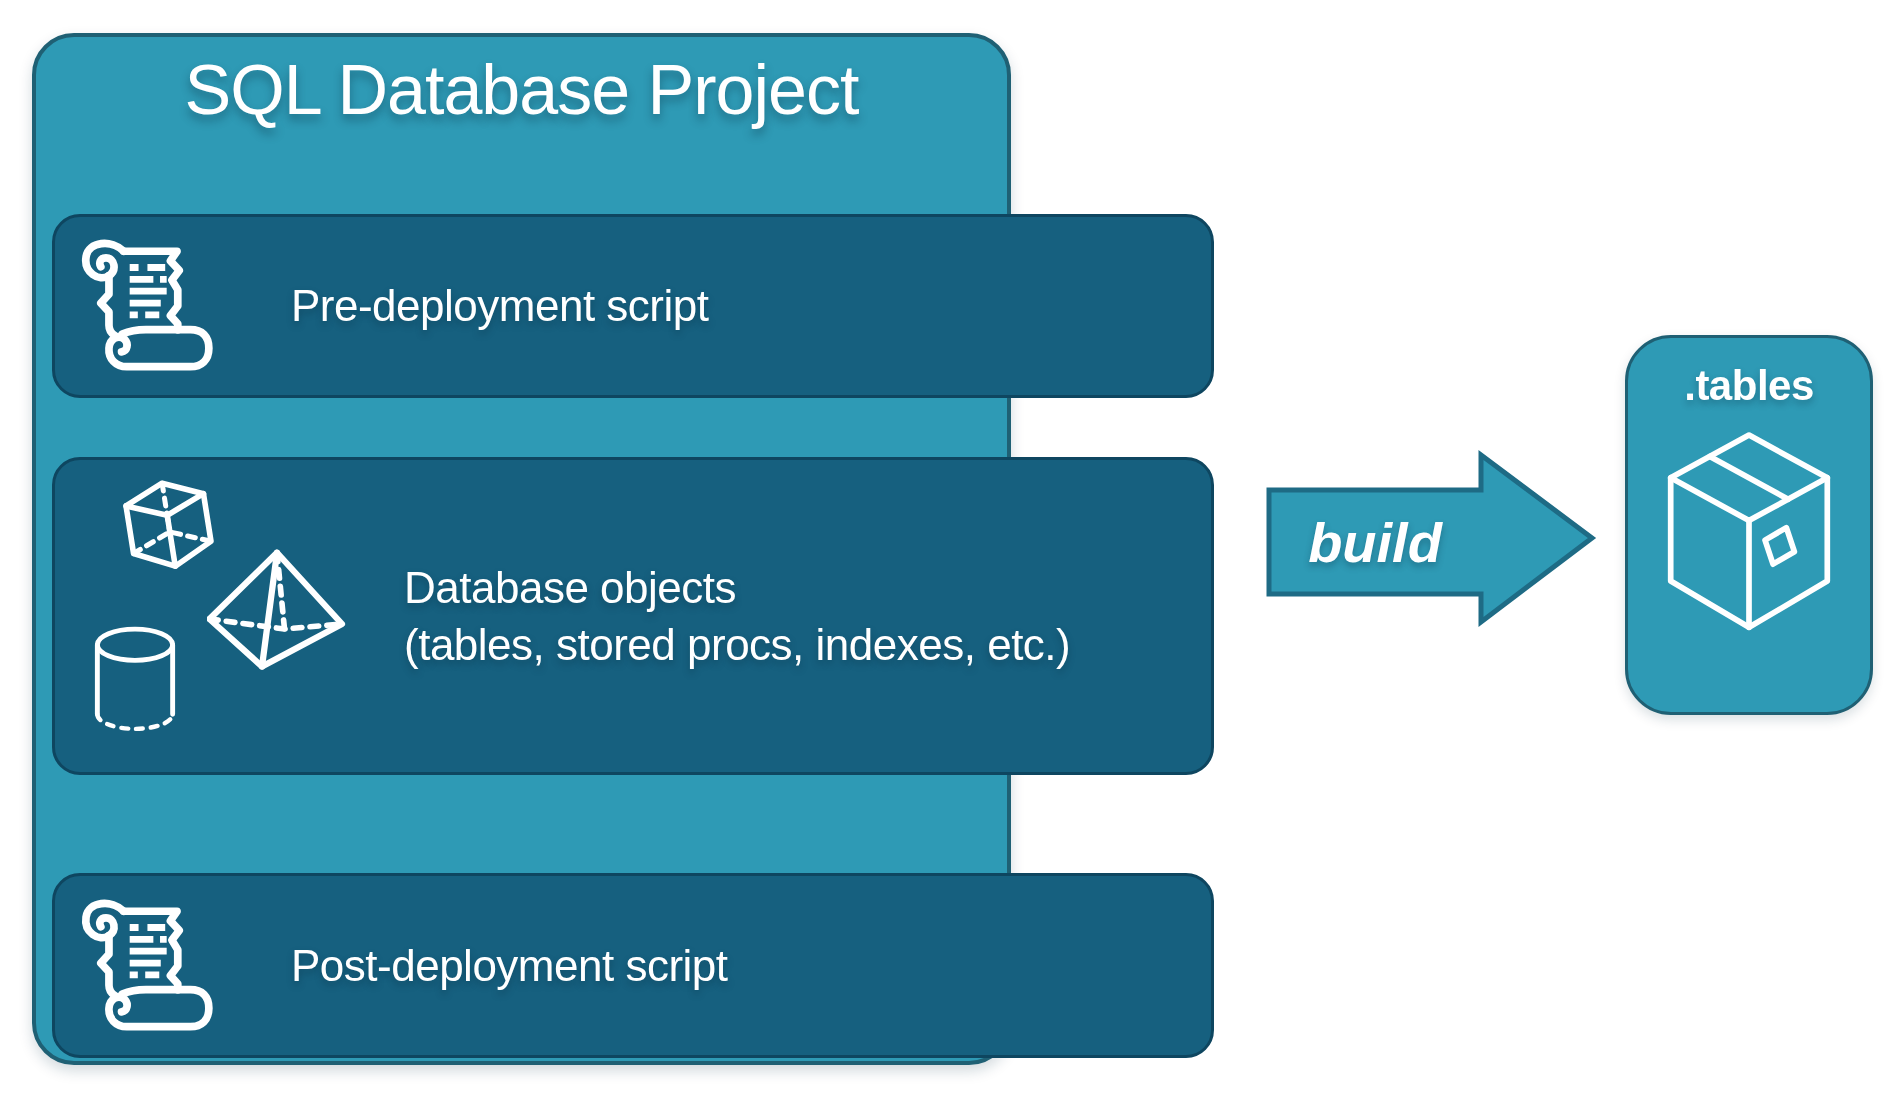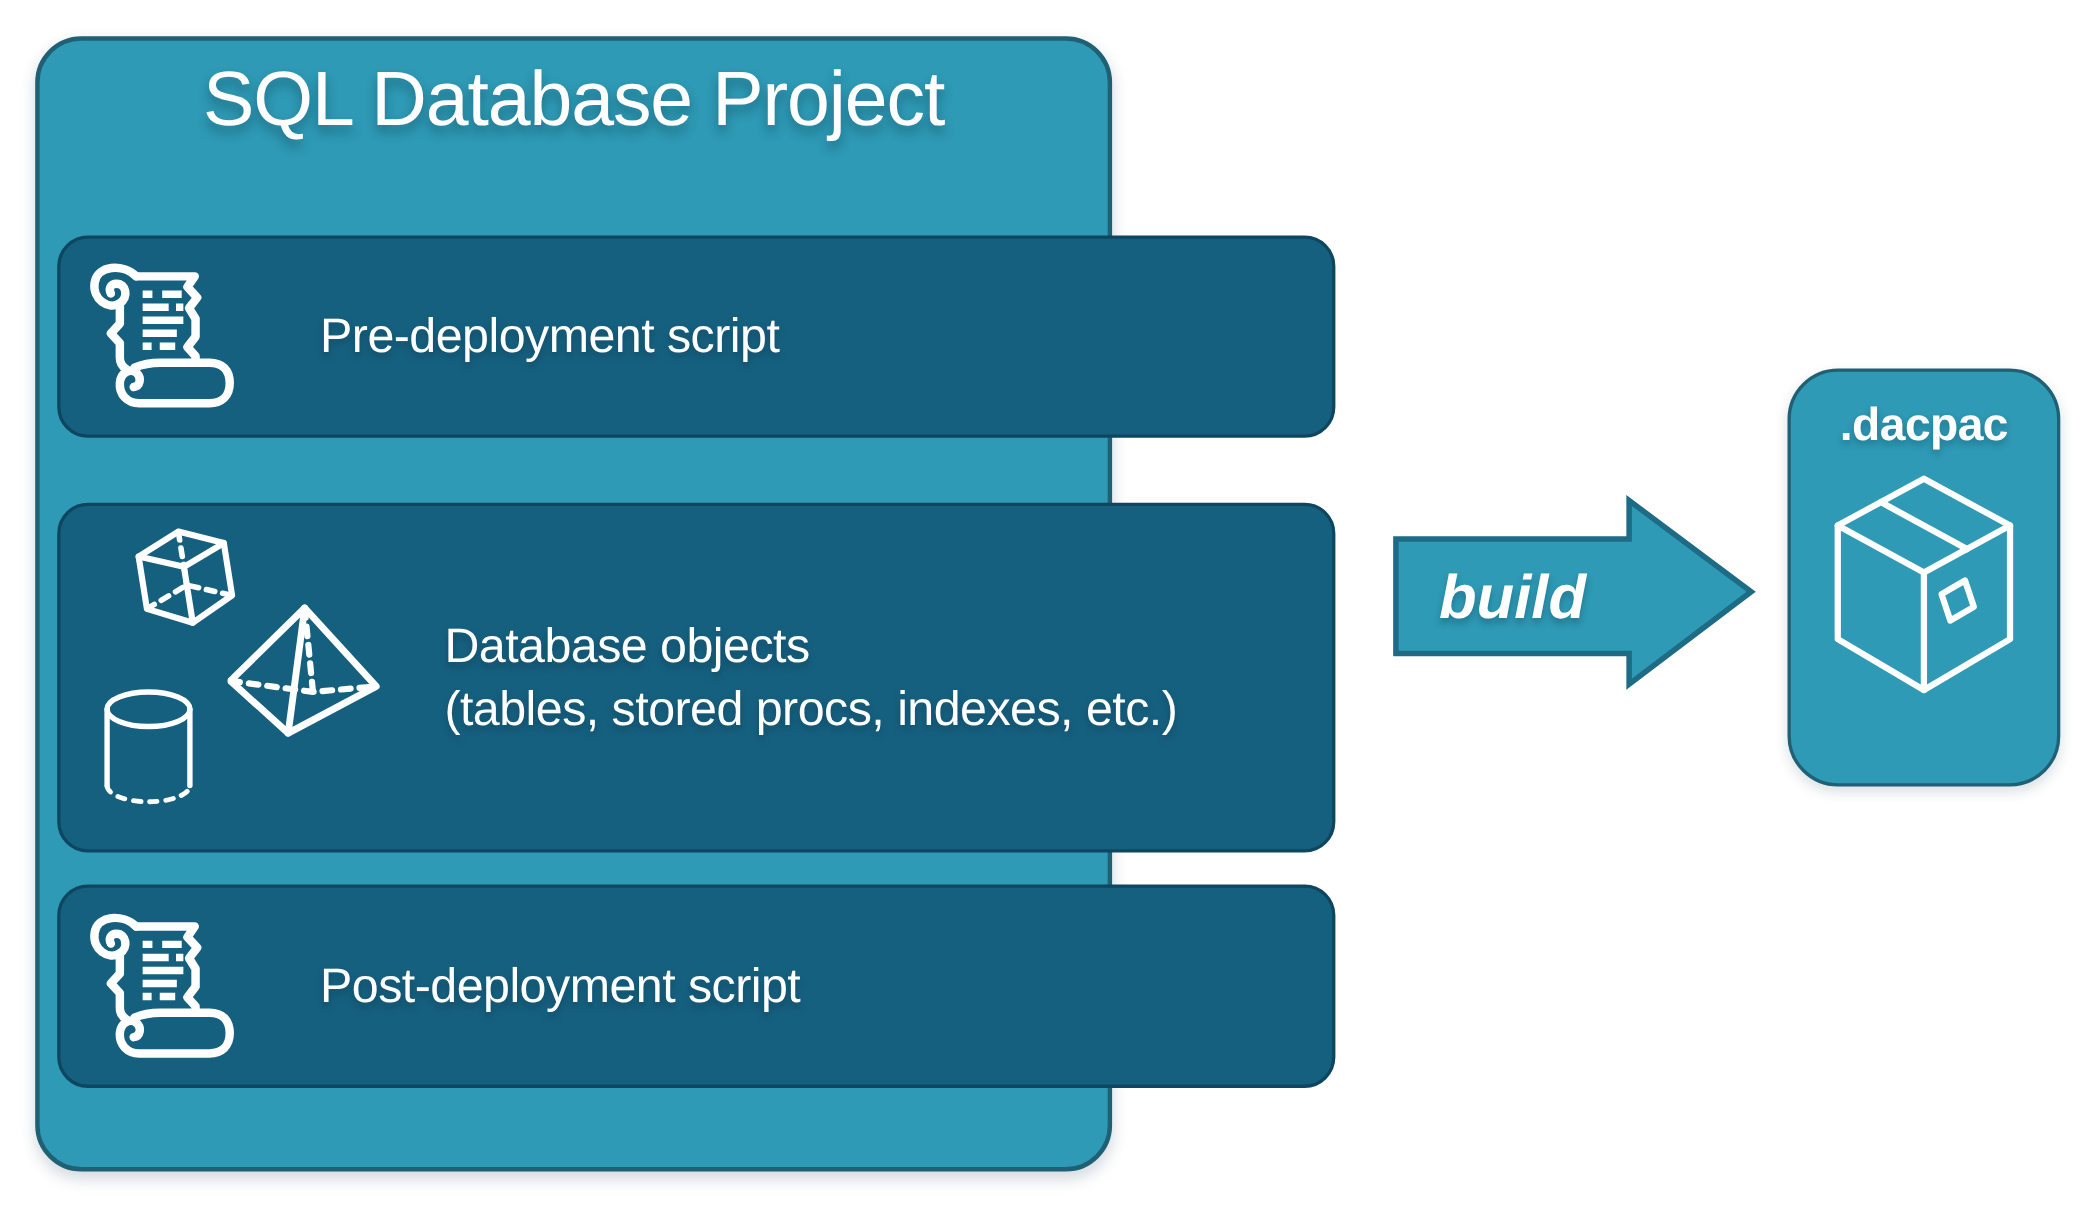--- a/index.html
+++ b/index.html
@@ -164,7 +164,7 @@
   </div>
 
   <section class="dacpac-box">
-    <div class="dacpac-label">.dacpac</div>
+    <div class="dacpac-label">.tables</div>
     <span class="icon package-icon">
       <svg viewBox="0 0 100 118" aria-hidden="true">
         <g fill="none" stroke="#FFFFFF" stroke-width="3.2" stroke-linecap="round" stroke-linejoin="round">

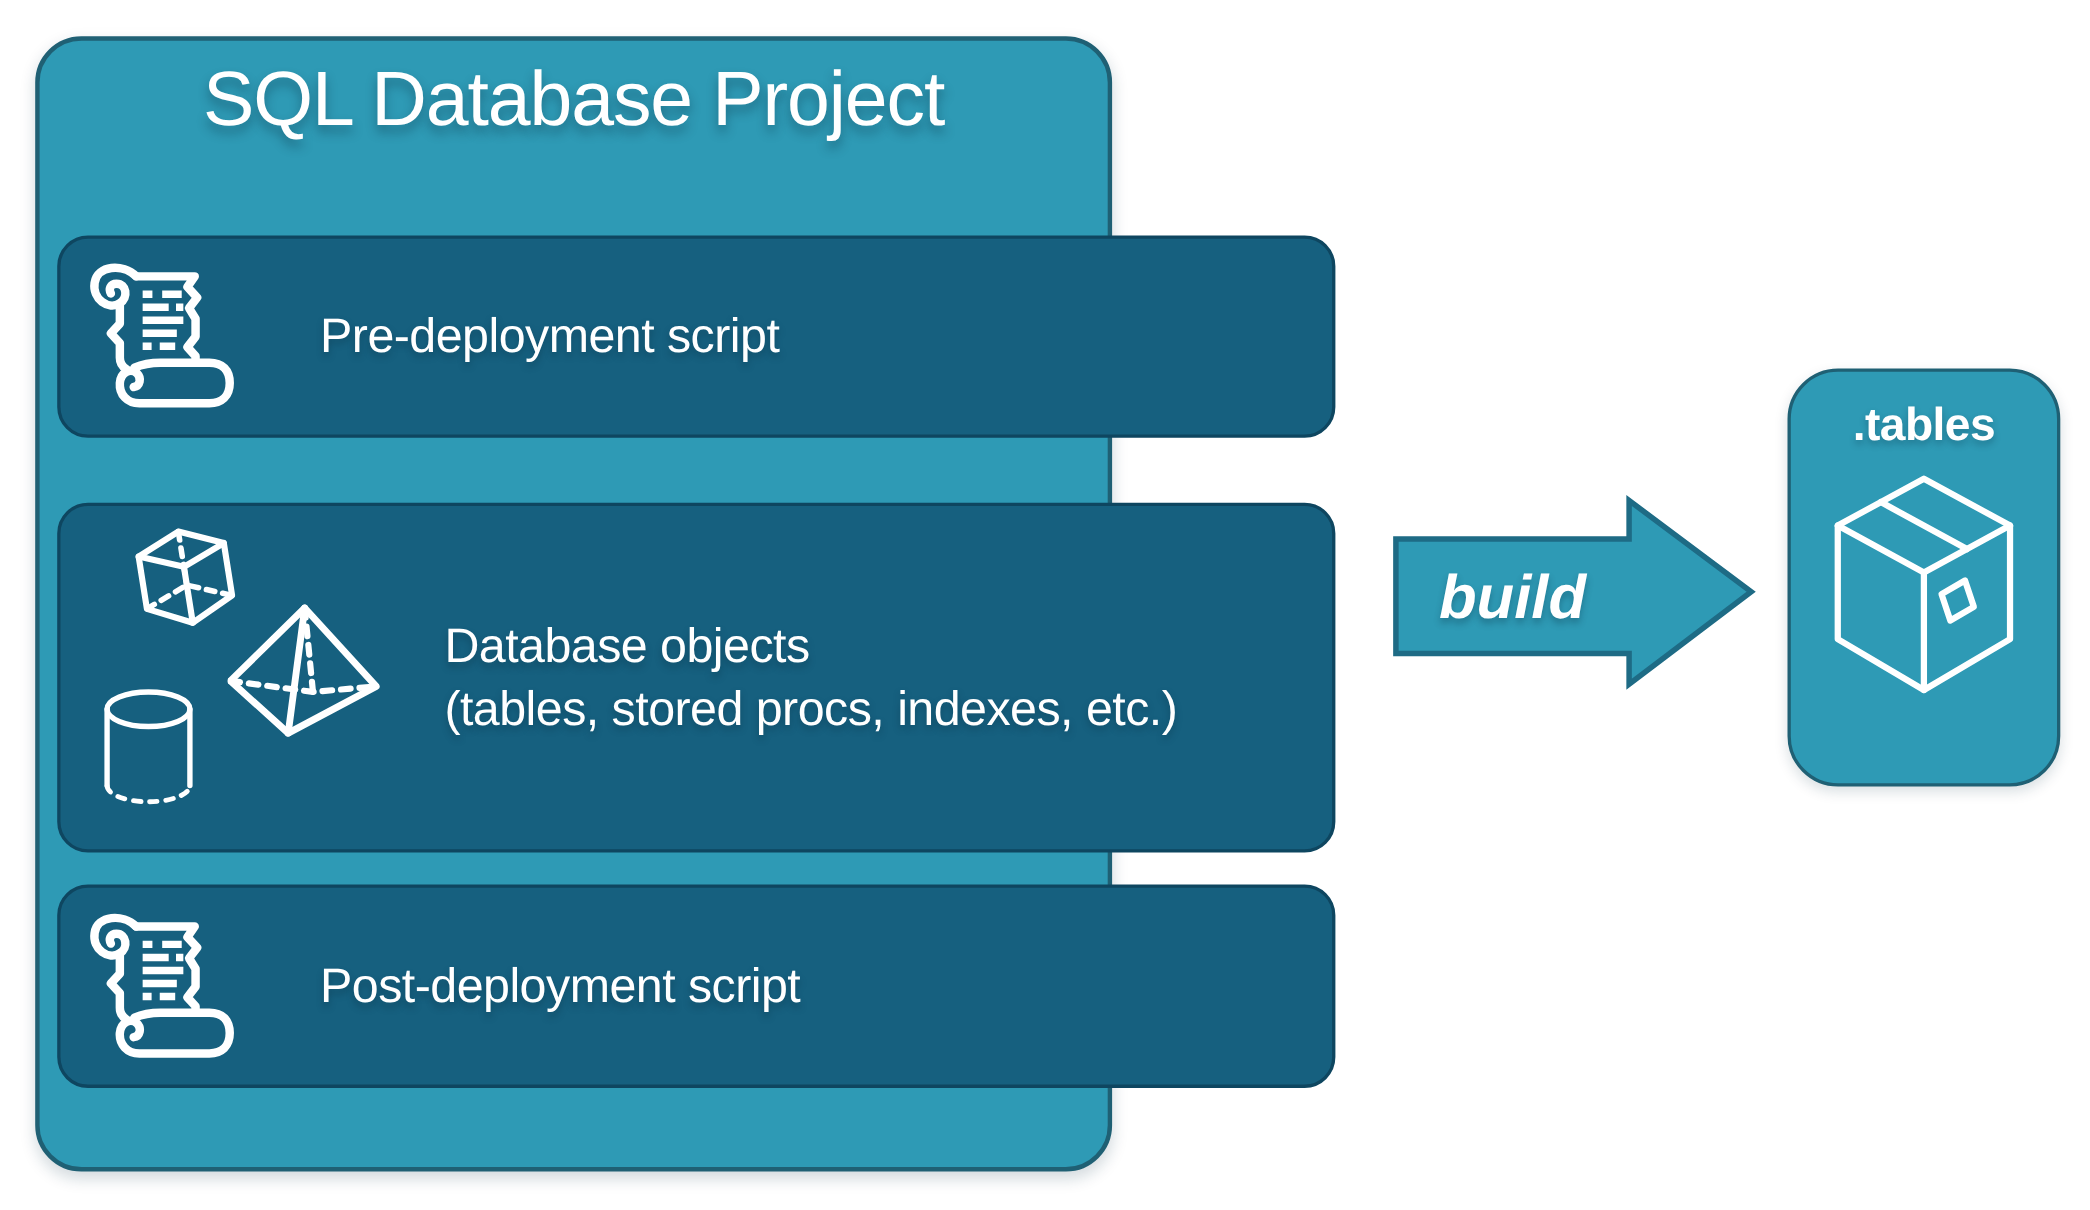--- a/index.html
+++ b/index.html
@@ -35,7 +35,7 @@
   }
   .panel-pre{top:177px;height:184px;}
   .panel-mid{top:420px;height:318px;}
-  .panel-post{top:767px;height:185px;text-align:center;}
+  .panel-post{top:836px;height:185px;text-align:center;}
 
   .panel-label{
     color:var(--textWhite,#fff);font-size:44px;font-weight:400;letter-spacing:-.5px;

